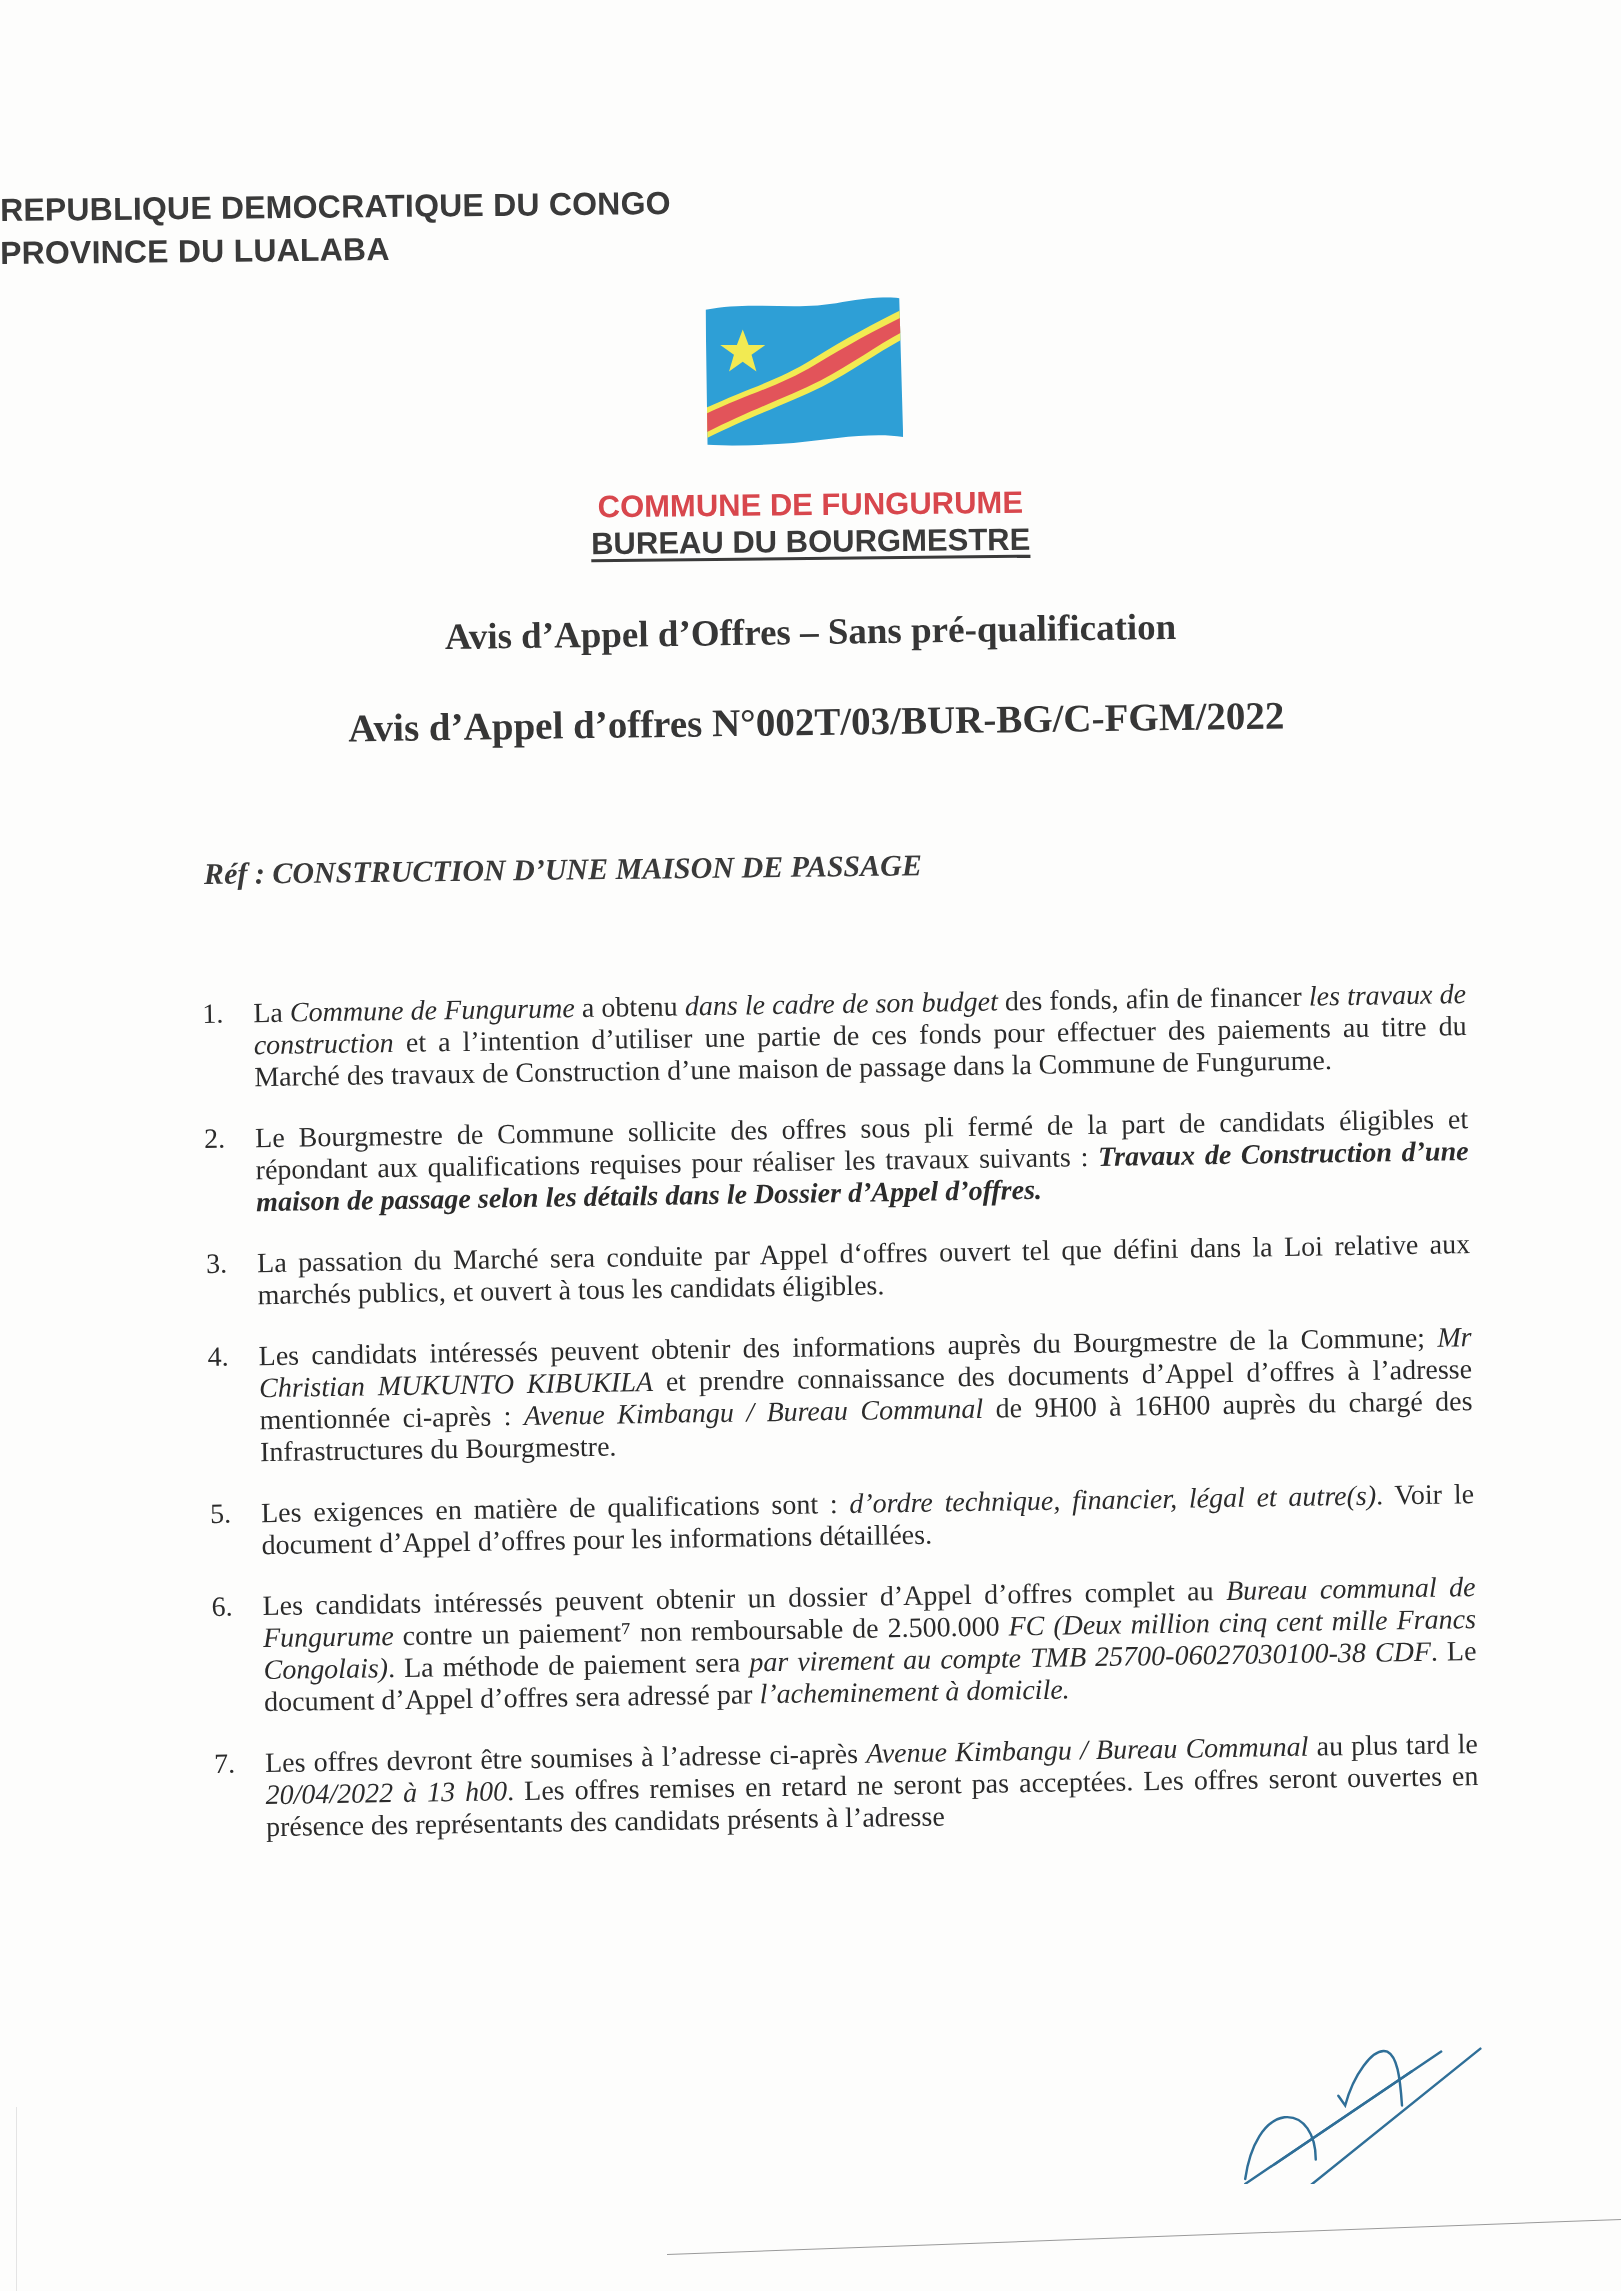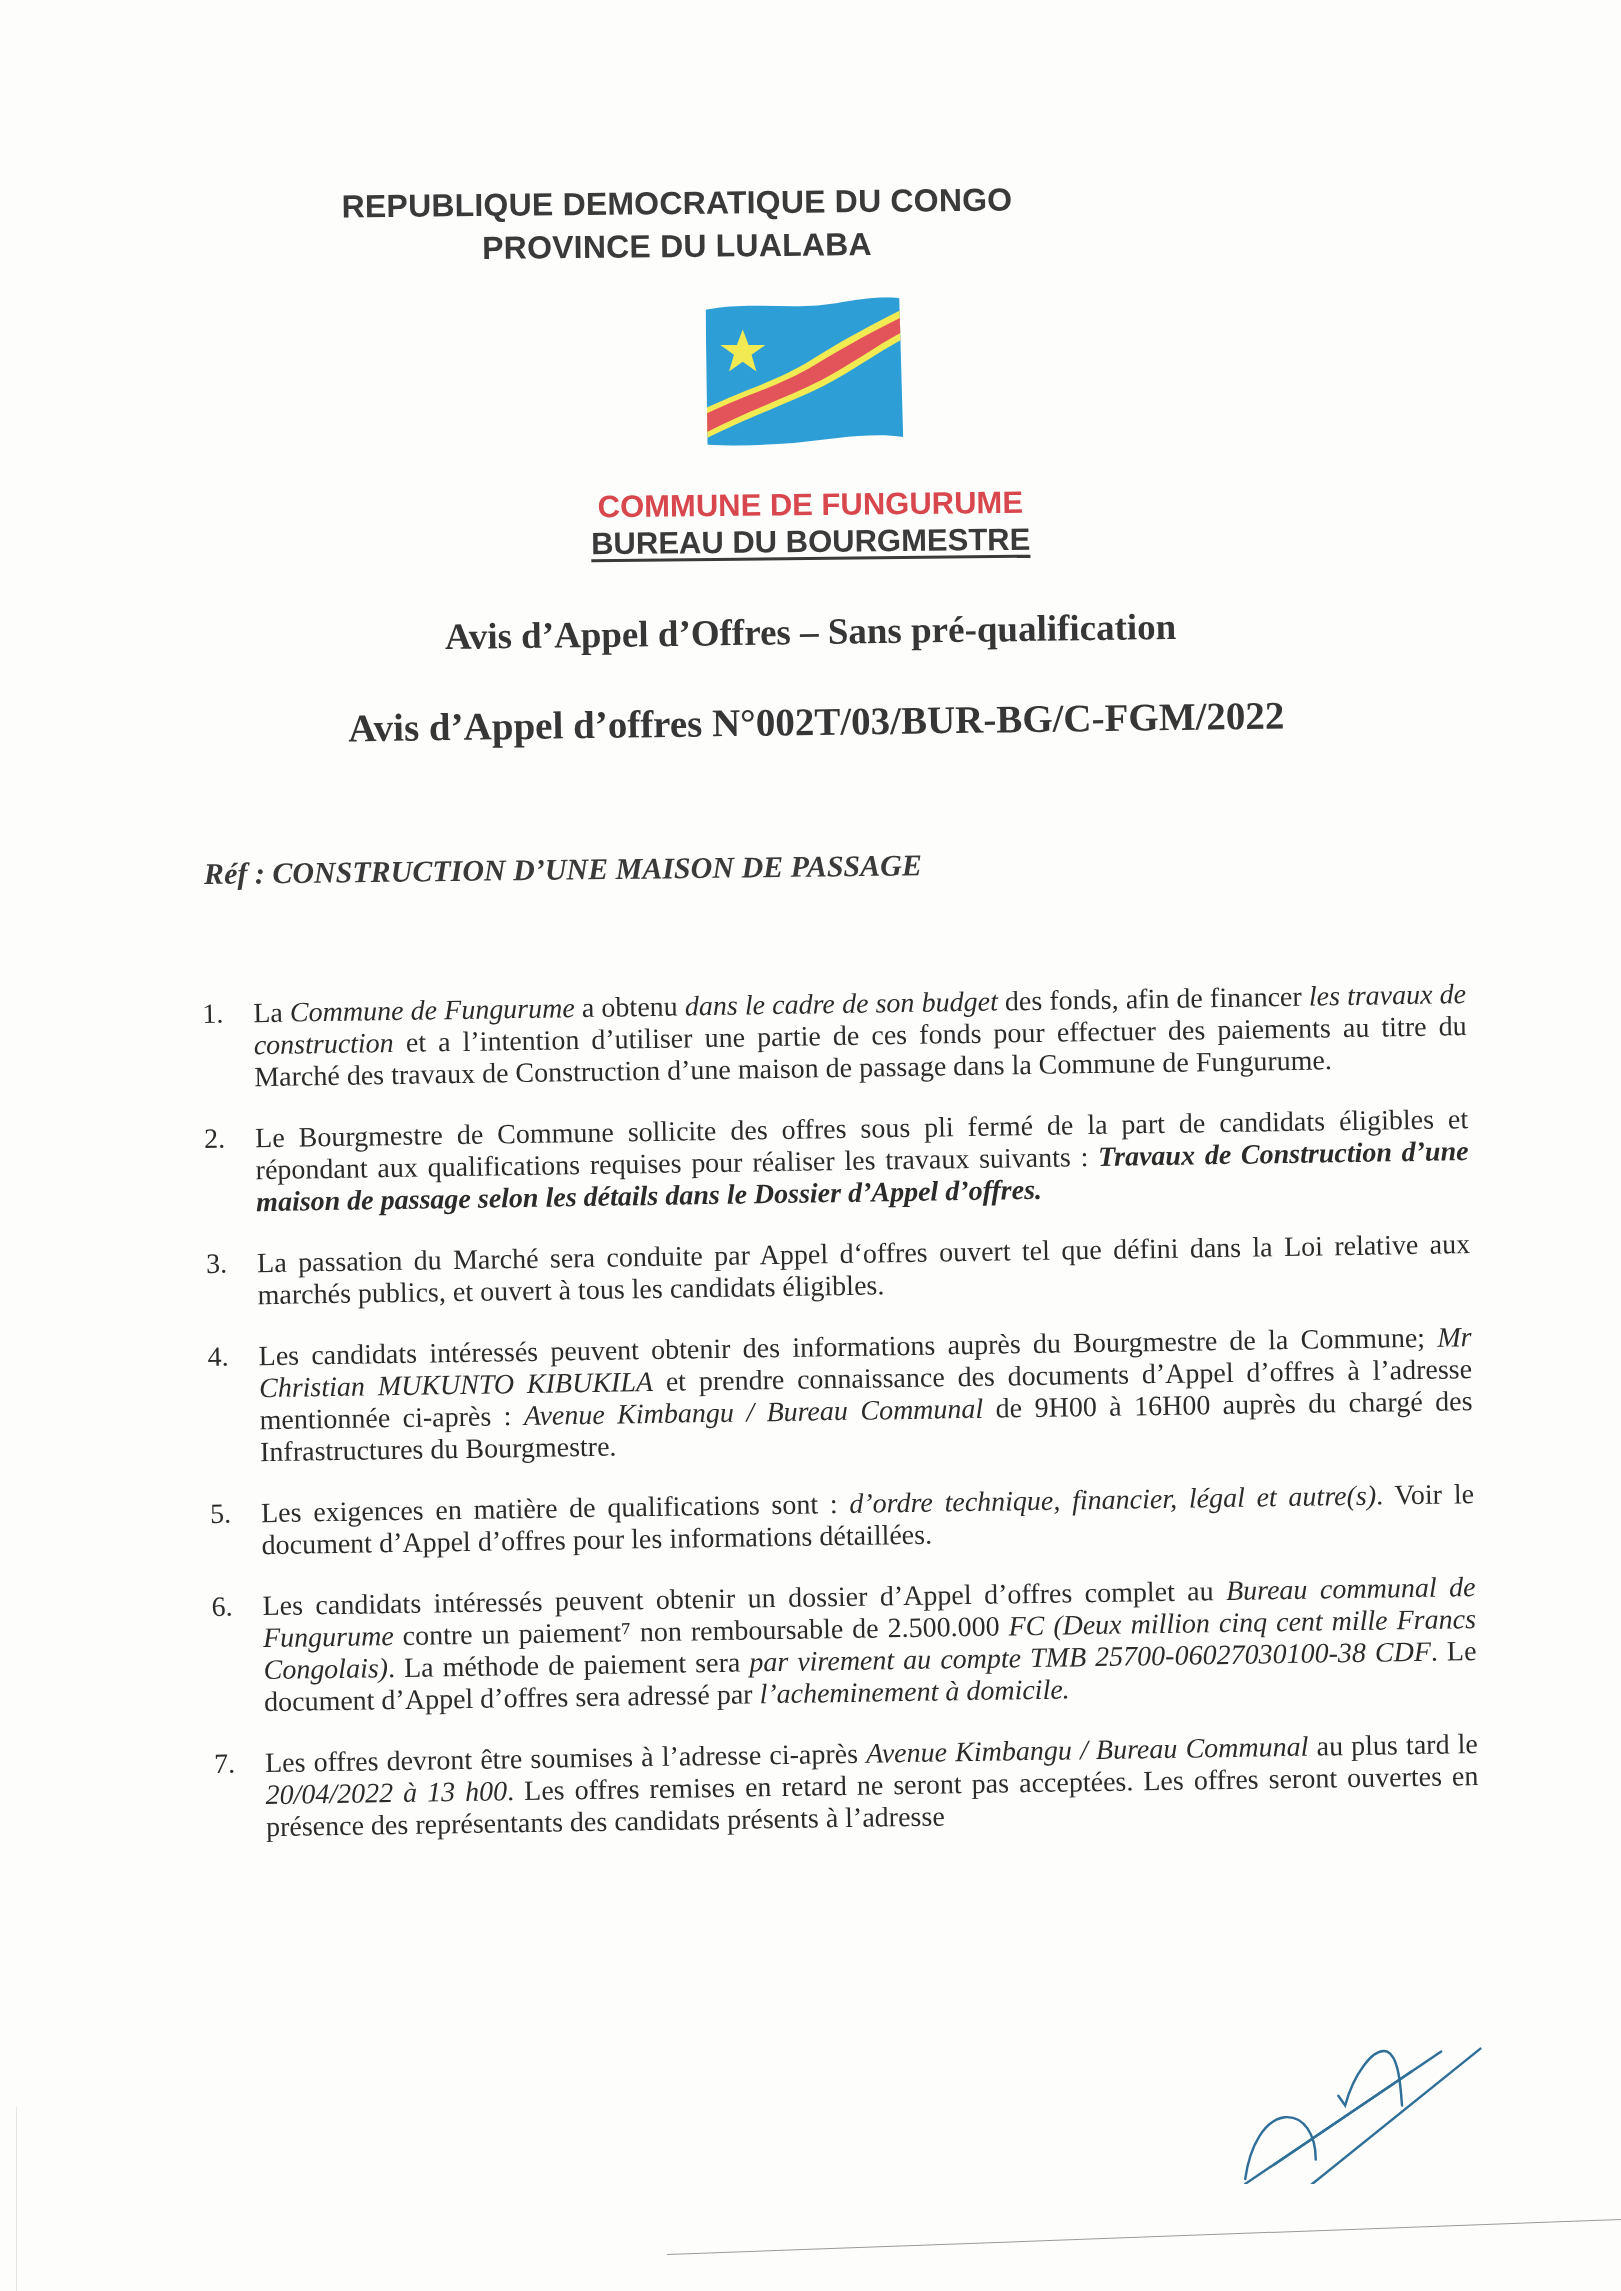--- a/index.html
+++ b/index.html
@@ -10,7 +10,7 @@
     }
     .scan-edge-left { position: absolute; left: 15.7px; top: 2107px; width: 1px; height: 186px; background: #e4e4e4; }
     .scan-line-bottom { position: absolute; left: 667px; top: 2254px; width: 961px; height: 1px; background: #9a9a9a; transform: rotate(-2.1deg); transform-origin: left center; }
-    .header-block { position: absolute; top: 182px; left: 0; width: 1354px; text-align: center; }
+    .header-block { position: absolute; top: 182px; left: 0; width: 1354px; }
     .header-line {
       font-family: "Liberation Sans", sans-serif; font-weight: bold;
       font-size: 32px; color: #3a3a3a; line-height: 43px; letter-spacing: 0.2px;

